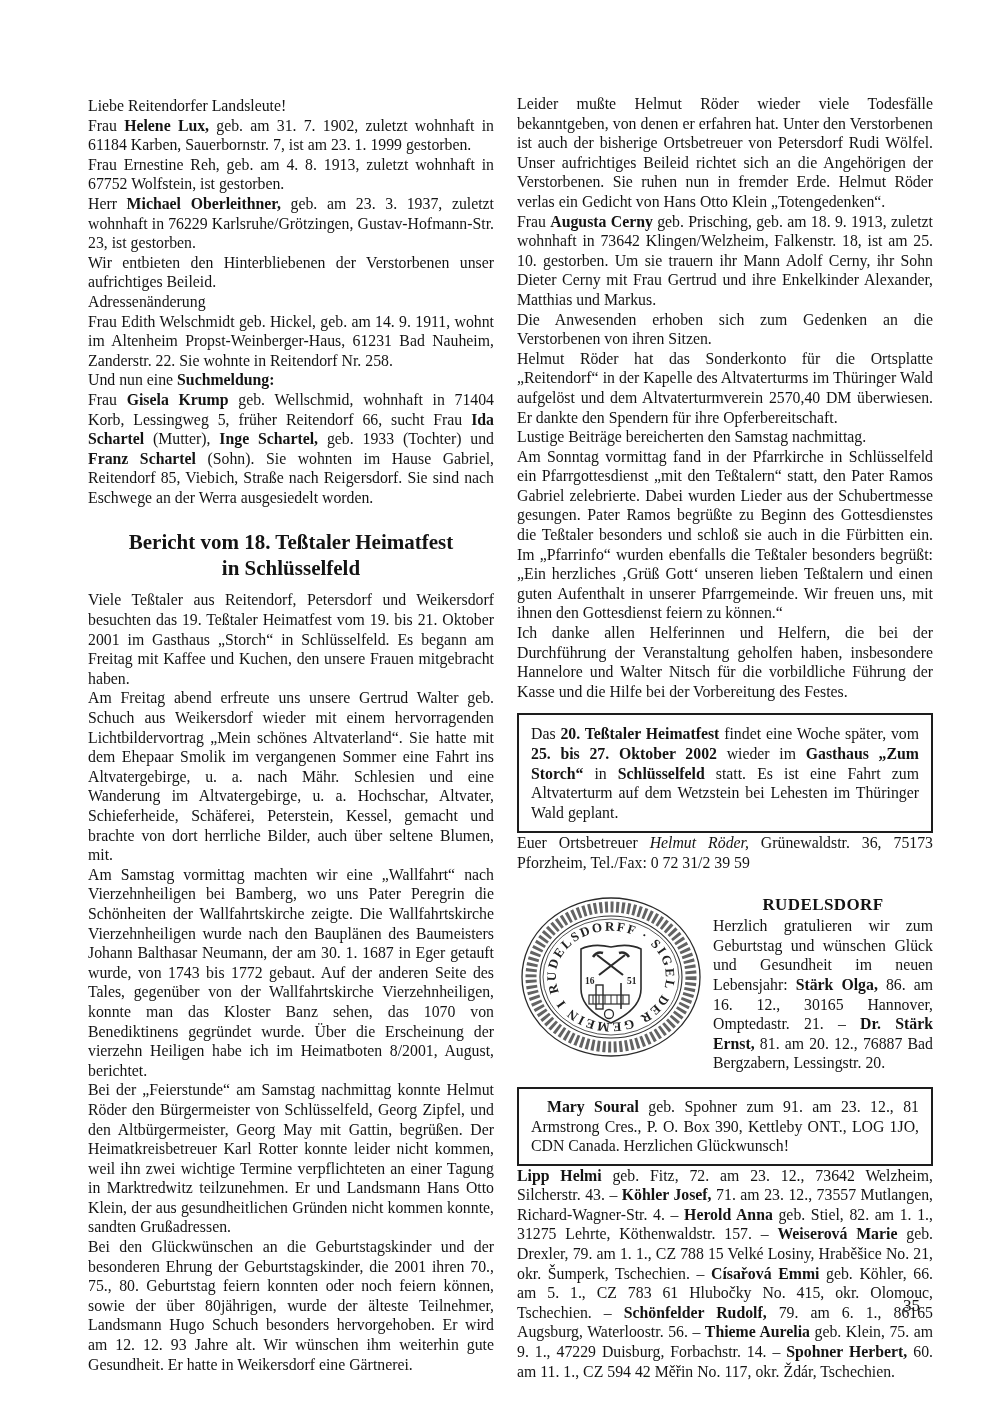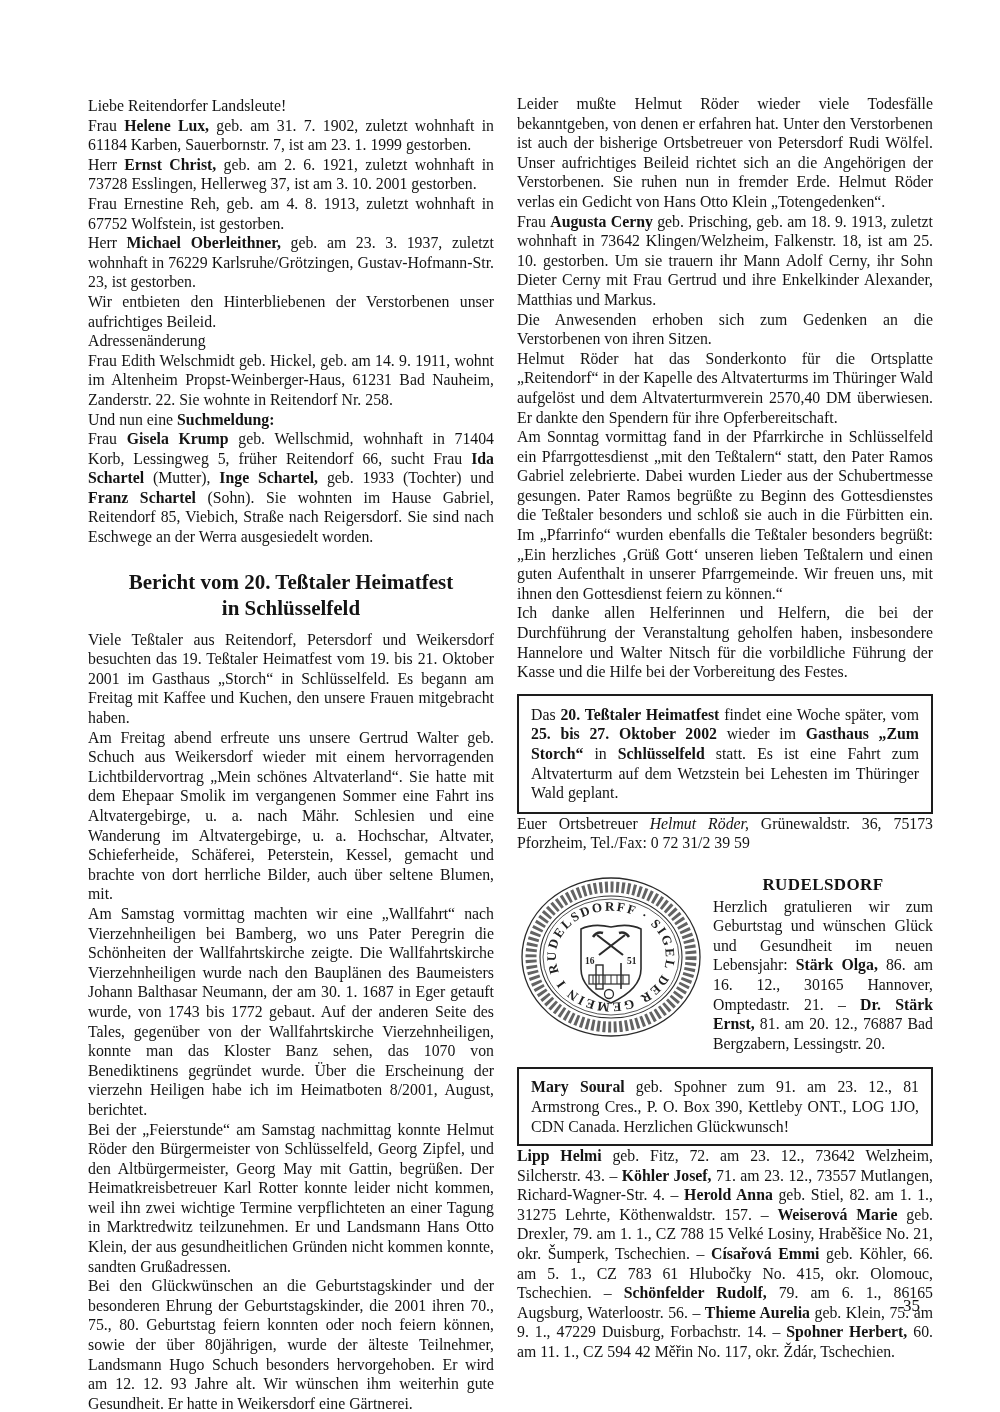--- a/index.html
+++ b/index.html
@@ -49,7 +49,6 @@
   <div class="col col-left">
     <p class="para"><span>Liebe Reitendorfer Landsleute!</span></p>
     <p class="para"><span>Frau </span><span style="font-weight: bold;">Helene Lux,</span><span> geb. am 31. 7. 1902, zuletzt wohnhaft in 61184 Karben, Sauerbornstr. 7, ist am 23. 1. 1999 gestorben.</span></p>
-    <p class="para"><span>Herr </span><span style="font-weight: bold;">Ernst Christ,</span><span> geb. am 2. 6. 1921, zuletzt wohnhaft in 73728 Esslingen, Hellerweg 37, ist am 3. 10. 2001 gestorben.</span></p>
     <p class="para"><span>Frau </span><span style="font-weight: normal;">Ernestine Reh,</span><span> geb. am 4. 8. 1913, zuletzt wohnhaft in 67752 Wolfstein, ist gestorben.</span></p>
     <p class="para"><span>Herr </span><span style="font-weight: bold;">Michael Oberleithner,</span><span> geb. am 23. 3. 1937, zuletzt wohnhaft in 76229 Karlsruhe/Grötzingen, Gustav-Hofmann-Str. 23, ist gestorben.</span></p>
     <p class="para"><span>Wir entbieten den Hinterbliebenen der Verstorbenen unser aufrichtiges Beileid.</span></p>

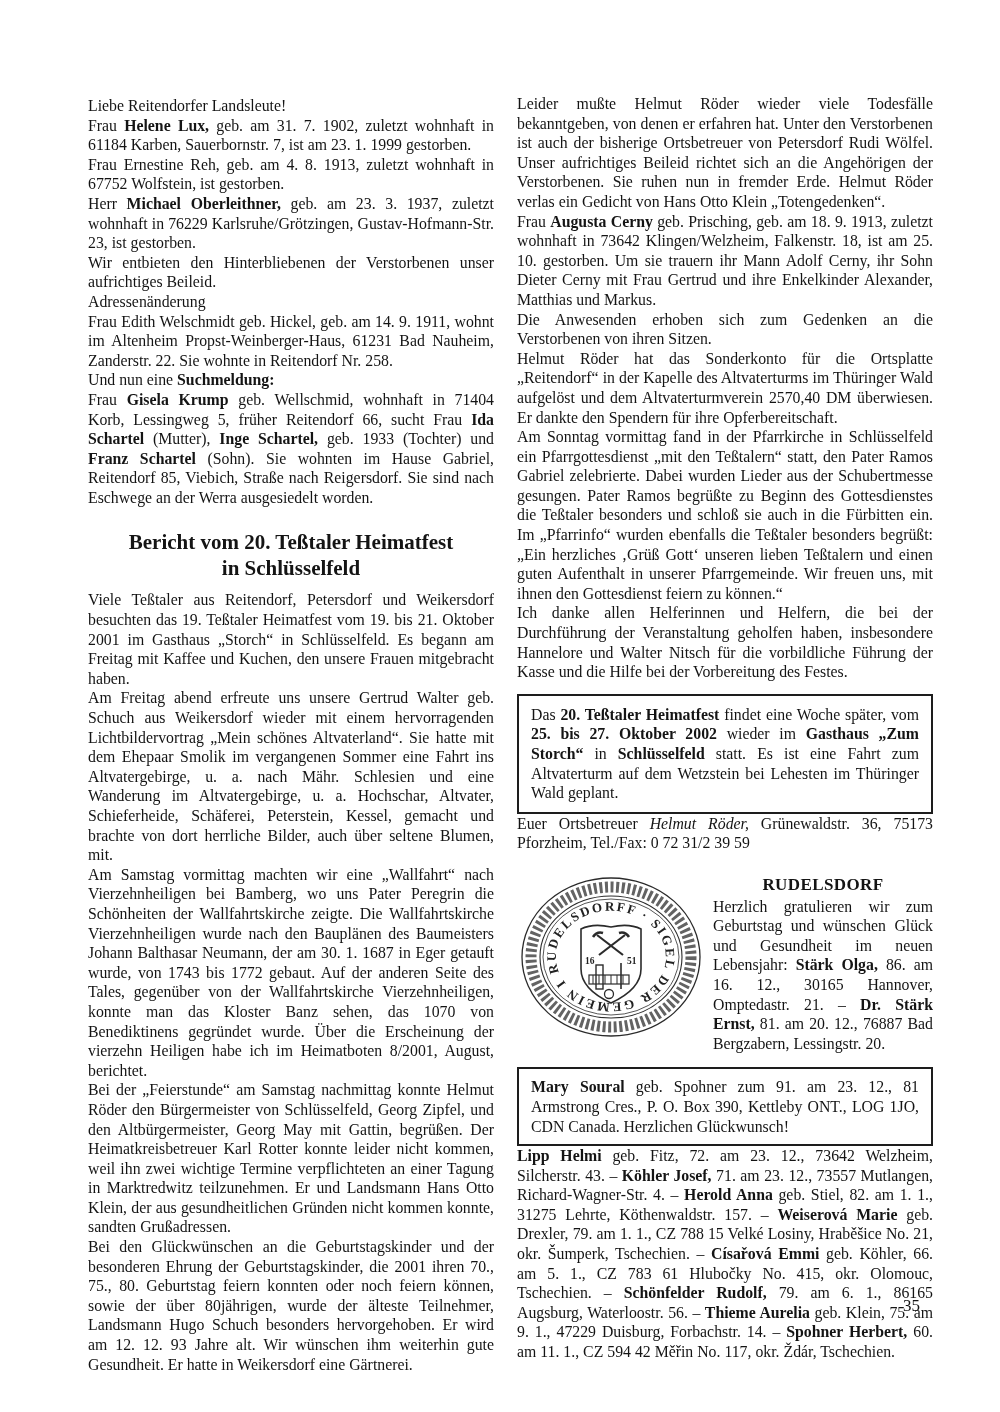--- a/index.html
+++ b/index.html
@@ -75,6 +75,7 @@
     <p class="para gap"><span>Frau </span><span style="font-weight: bold;">Augusta Cerny</span><span> geb. Prisching, geb. am 18. 9. 1913, zuletzt wohnhaft in 73642 Klingen/Welzheim, Falkenstr. 18, ist am 25. 10. gestorben. Um sie trauern ihr Mann Adolf Cerny, ihr Sohn Dieter Cerny mit Frau Gertrud und ihre Enkelkinder Alexander, Matthias und Markus.</span></p>
     <p class="para gap"><span>Die Anwesenden erhoben sich zum Gedenken an die Verstorbenen von ihren Sitzen.</span></p>
     <p class="para gap"><span>Helmut Röder hat das Sonderkonto für die Ortsplatte „Reitendorf“ in der Kapelle des Altvaterturms im Thüringer Wald aufgelöst und dem Altvaterturmverein 2570,40 DM überwiesen. Er dankte den Spendern für ihre Opferbereitschaft.</span></p>
+    <p class="para"><span>Lustige Beiträge bereicherten den Samstag nachmittag.</span></p>
     <p class="para gap"><span>Am Sonntag vormittag fand in der Pfarrkirche in Schlüsselfeld ein Pfarrgottesdienst „mit den Teßtalern“ statt, den Pater Ramos Gabriel zelebrierte. Dabei wurden Lieder aus der Schubertmesse gesungen. Pater Ramos begrüßte zu Beginn des Gottesdienstes die Teßtaler besonders und schloß sie auch in die Fürbitten ein. Im „Pfarrinfo“ wurden ebenfalls die Teßtaler besonders begrüßt: „Ein herzliches ‚Grüß Gott‘ unseren lieben Teßtalern und einen guten Aufenthalt in unserer Pfarrgemeinde. Wir freuen uns, mit ihnen den Gottesdienst feiern zu können.“</span></p>
     <p class="para"><span>Ich danke allen Helferinnen und Helfern, die bei der Durchführung der Veranstaltung geholfen haben, insbesondere Hannelore und Walter Nitsch für die vorbildliche Führung der Kasse und die Hilfe bei der Vorbereitung des Festes.</span></p>
 

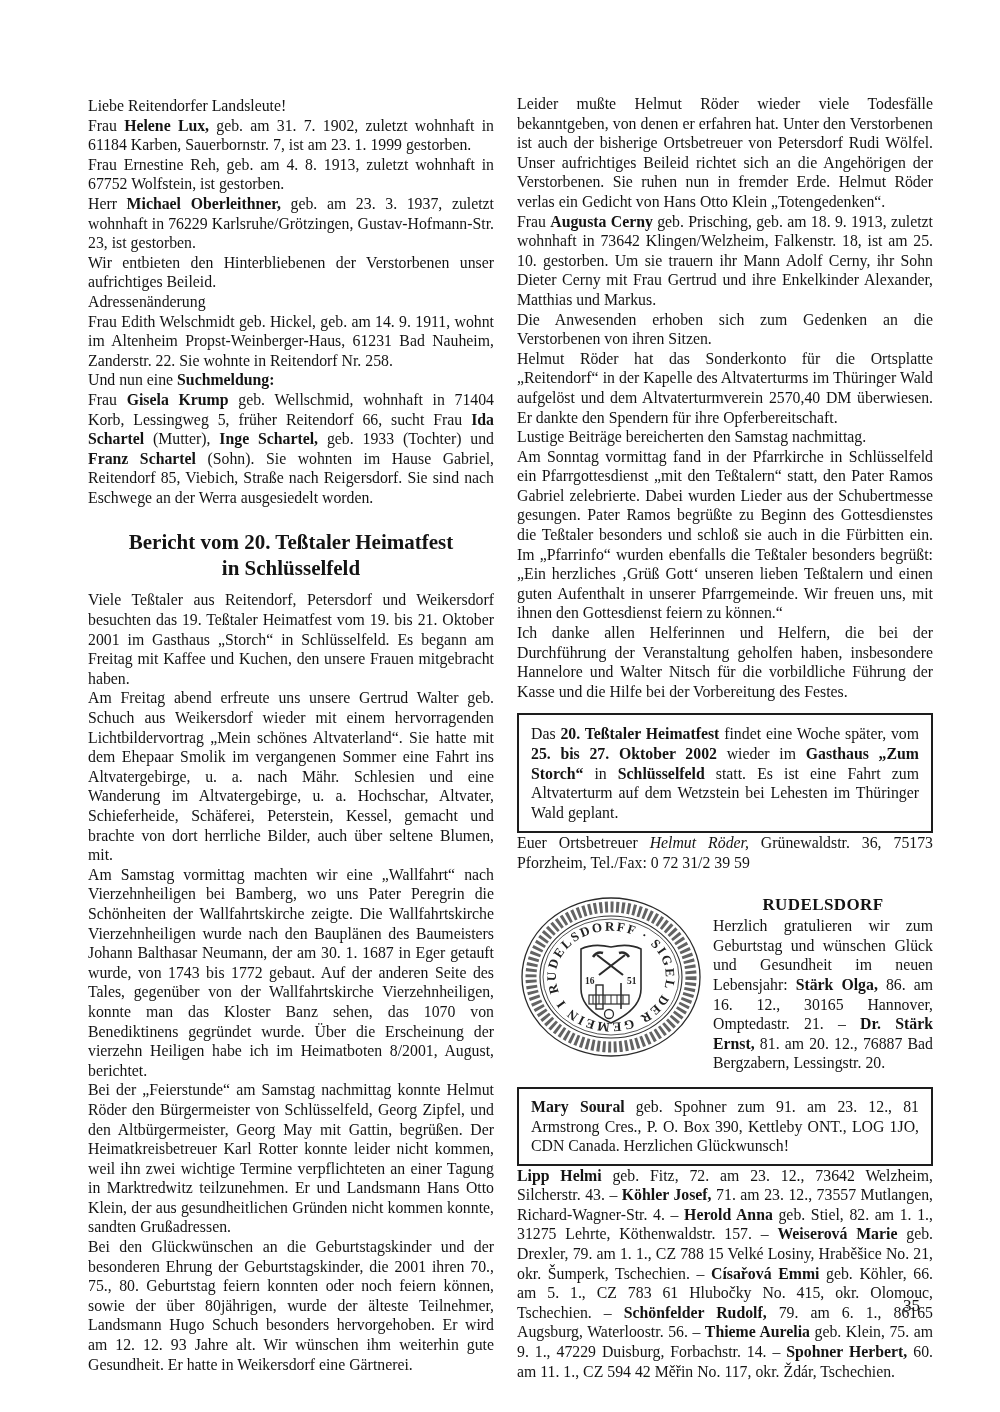--- a/index.html
+++ b/index.html
@@ -60,7 +60,7 @@
     <p class="para"><span>Frau </span><span style="font-weight: bold;">Gisela Krump</span><span> geb. Wellschmid, wohnhaft in 71404 Korb, Lessingweg 5, früher Reitendorf 66, sucht Frau </span><span style="font-weight: bold;">Ida Schartel</span><span> (Mutter), </span><span style="font-weight: bold;">Inge Schartel,</span><span> geb. 1933 (Tochter) und </span><span style="font-weight: bold;">Franz Schartel</span><span> (Sohn). Sie wohnten im Hause Gabriel, Reitendorf 85, Viebich, Straße nach Reigersdorf. Sie sind nach Eschwege an der Werra ausgesiedelt worden.</span></p>
 
     <div class="report-title">
-      <div>Bericht vom 20. Teßtaler Heimatfest</div>
+      <div>Bericht vom 18. Teßtaler Heimatfest</div>
       <div>in Schlüsselfeld</div>
     </div>
     <p class="para"><span>Viele Teßtaler aus Reitendorf, Petersdorf und Weikersdorf besuchten das 19. Teßtaler Heimatfest vom 19. bis 21. Oktober 2001 im Gasthaus „Storch“ in Schlüsselfeld. Es begann am Freitag mit Kaffee und Kuchen, den unsere Frauen mitgebracht haben.</span></p>

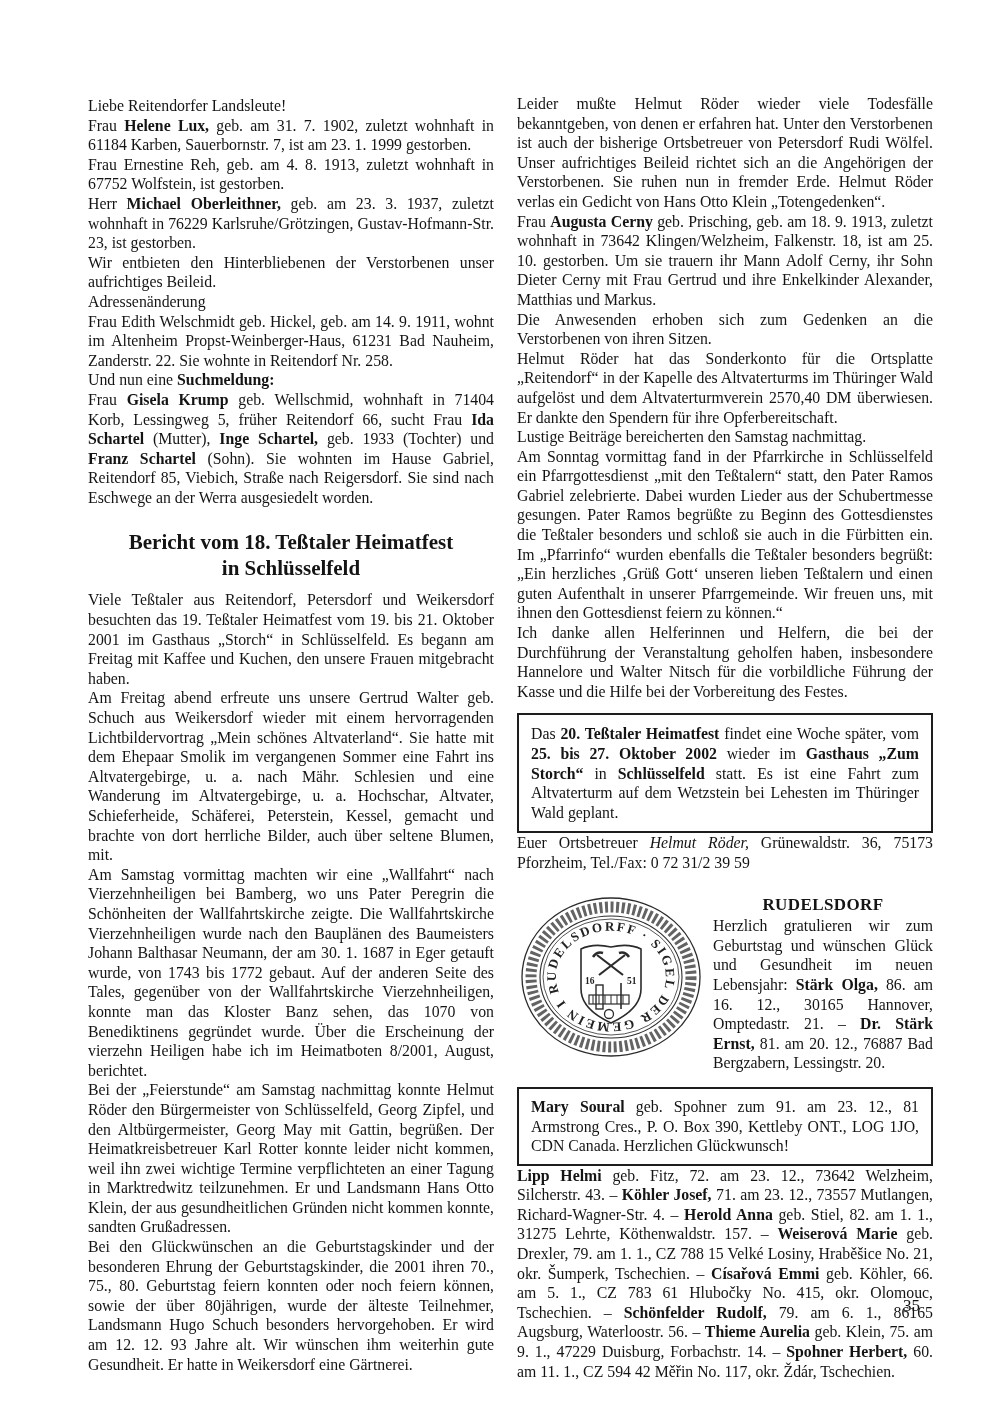--- a/index.html
+++ b/index.html
@@ -128,7 +128,7 @@
     </div>
 
     <div class="mary-box">
-      <p class="para"><span style="font-weight: bold;">Mary Soural</span><span> geb. Spohner zum 91. am 23. 12., 81 Armstrong Cres., P. O. Box 390, Kettleby ONT., LOG 1JO, CDN Canada. Herzlichen Glückwunsch!</span></p>
+      <p class="para"><span style="font-weight: bold; margin-left: 16px;">Mary Soural</span><span> geb. Spohner zum 91. am 23. 12., 81 Armstrong Cres., P. O. Box 390, Kettleby ONT., LOG 1JO, CDN Canada. Herzlichen Glückwunsch!</span></p>
     </div>
 
     <p class="para birthdays"><span style="font-weight: bold;">Lipp Helmi</span><span> geb. Fitz, 72. am 23. 12., 73642 Welzheim, Silcherstr. 43. – </span><span style="font-weight: bold;">Köhler Josef,</span><span> 71. am 23. 12., 73557 Mutlangen, Richard-Wagner-Str. 4. – </span><span style="font-weight: bold;">Herold Anna</span><span> geb. Stiel, 82. am 1. 1., 31275 Lehrte, Köthenwaldstr. 157. – </span><span style="font-weight: bold;">Weiserová Marie</span><span> geb. Drexler, 79. am 1. 1., CZ 788 15 Velké Losiny, Hraběšice No. 21, okr. Šumperk, Tschechien. – </span><span style="font-weight: bold;">Císařová Emmi</span><span> geb. Köhler, 66. am 5. 1., CZ 783 61 Hlubočky No. 415, okr. Olomouc, Tschechien. – </span><span style="font-weight: bold;">Schönfelder Rudolf,</span><span> 79. am 6. 1., 86165 Augsburg, Waterloostr. 56. – </span><span style="font-weight: bold;">Thieme Aurelia</span><span> geb. Klein, 75. am 9. 1., 47229 Duisburg, Forbachstr. 14. – </span><span style="font-weight: bold;">Spohner Herbert,</span><span> 60. am 11. 1., CZ 594 42 Měřin No. 117, okr. Ždár, Tschechien.</span></p>

